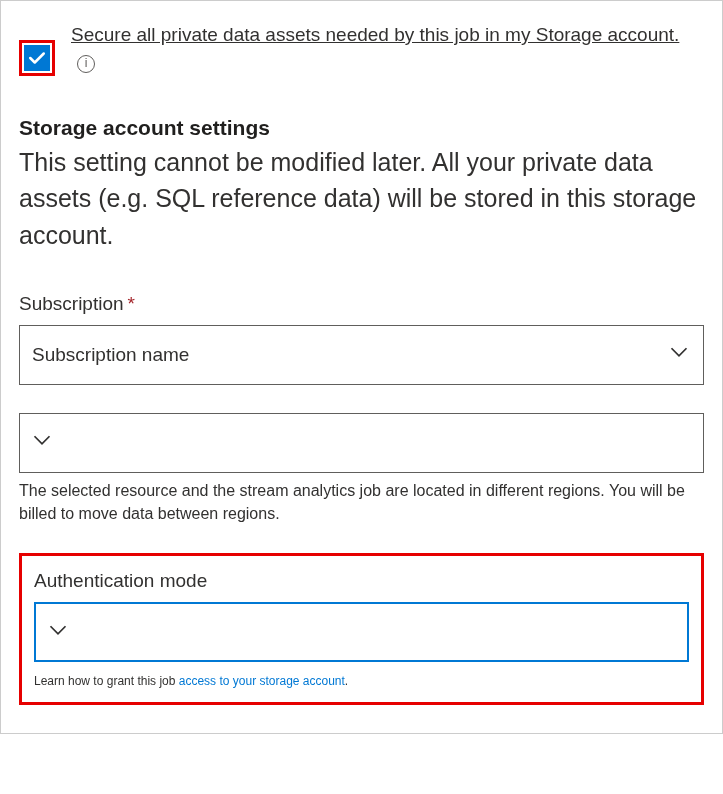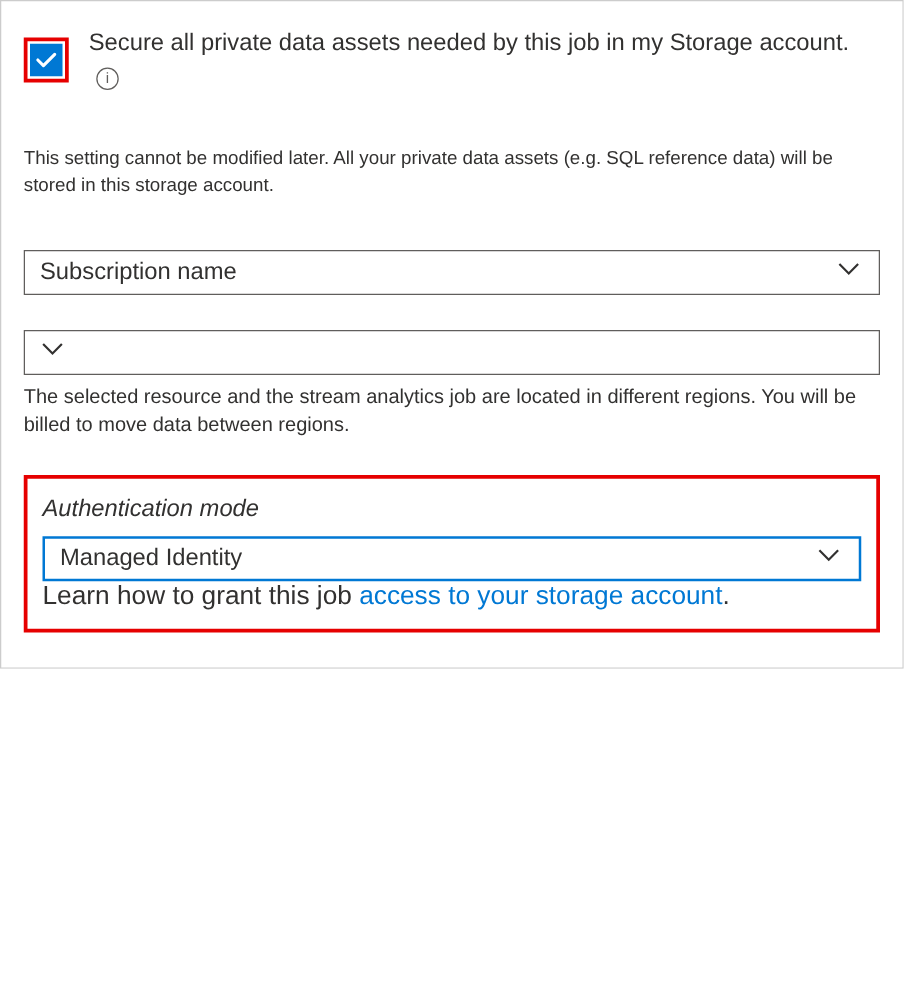--- a/index.html
+++ b/index.html
@@ -18,9 +18,10 @@
     }
     .checkbox-row {
       display: flex;
-      align-items: center;
+      align-items: flex-end;
       gap: 16px;
       margin-bottom: 40px;
+      text-decoration: underline;
     }
     .checkbox-wrap {
       border: 3px solid #e60000;

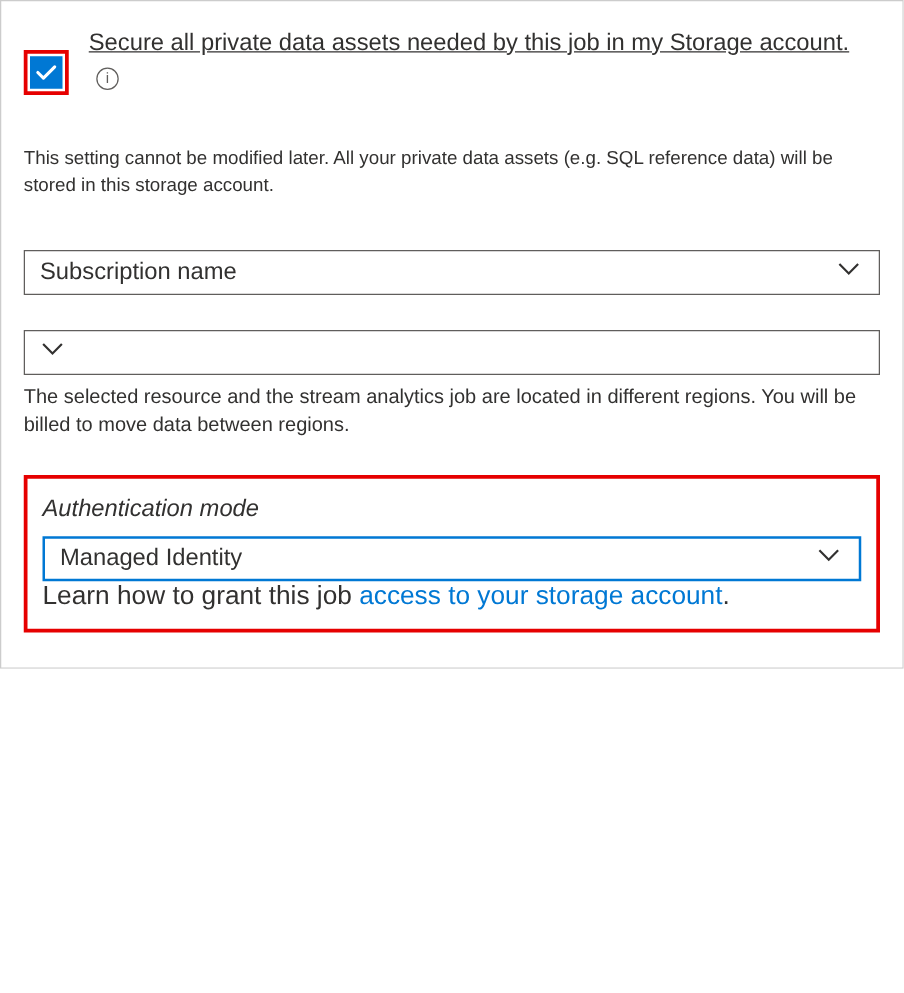--- a/index.html
+++ b/index.html
@@ -129,6 +129,7 @@
     </div>
   </div>
 
+  <div class="section-heading">Storage account settings</div>
   <div class="section-desc">This setting cannot be modified later. All your private data assets (e.g. SQL reference data) will be stored in this storage account.</div>
 
   <div class="field-group">

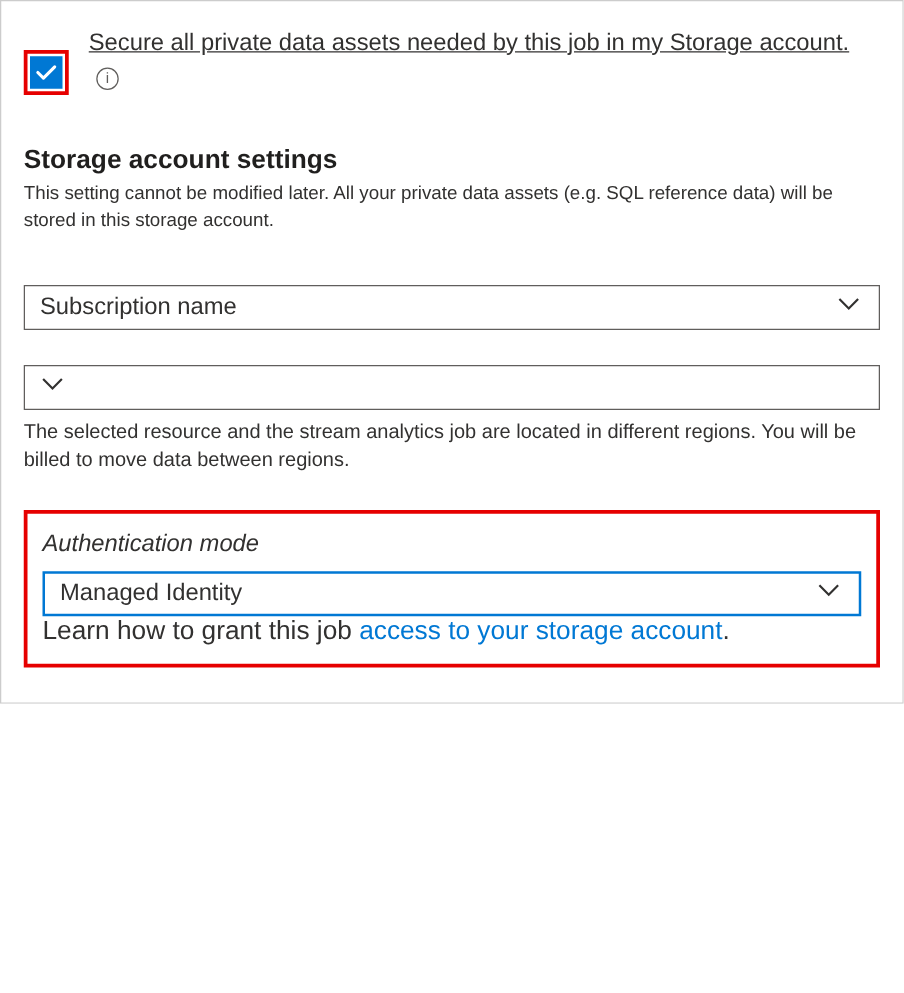--- a/index.html
+++ b/index.html
@@ -64,7 +64,7 @@
       margin-bottom: 4px;
     }
     .section-desc {
-      font-size: 15px;
+      font-size: 25px;
       line-height: 1.45;
       color: #323130;
       margin-bottom: 40px;

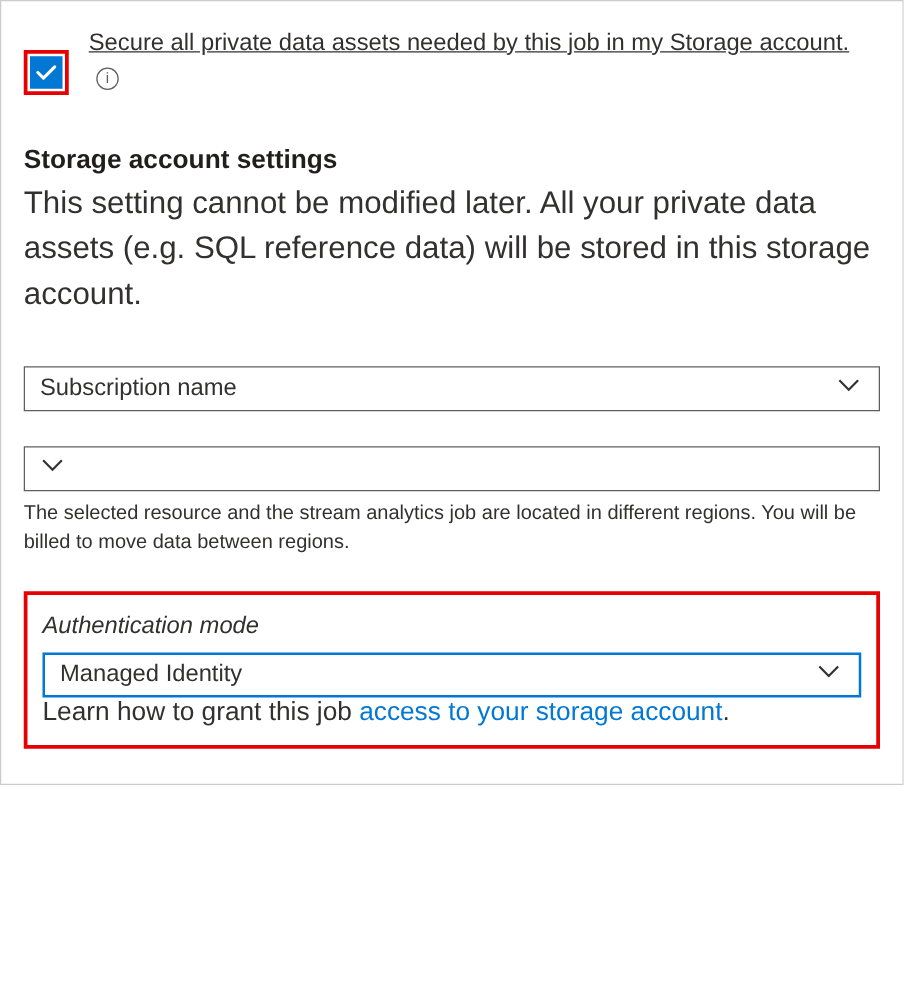--- a/index.html
+++ b/index.html
@@ -133,6 +133,9 @@
   <div class="section-desc">This setting cannot be modified later. All your private data assets (e.g. SQL reference data) will be stored in this storage account.</div>
 
   <div class="field-group">
+    <div class="field-label">
+      <span>Subscription</span><span class="required">*</span>
+    </div>
     <div class="select">
       <span>Subscription name</span>
       <span class="chevron">

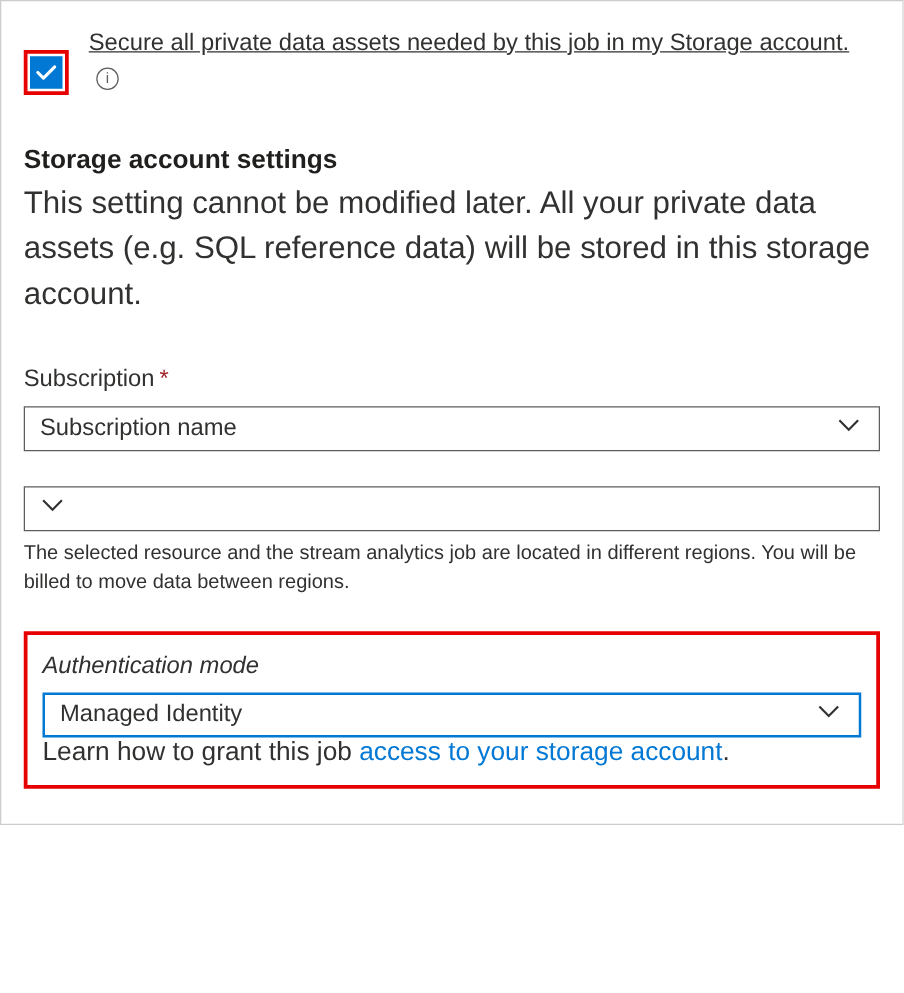--- a/index.html
+++ b/index.html
@@ -79,7 +79,7 @@
     .select {
       width: 100%;
       border: 1px solid #605e5c;
-      height: 36px;
+      height: 60px;
       display: flex;
       align-items: center;
       justify-content: space-between;

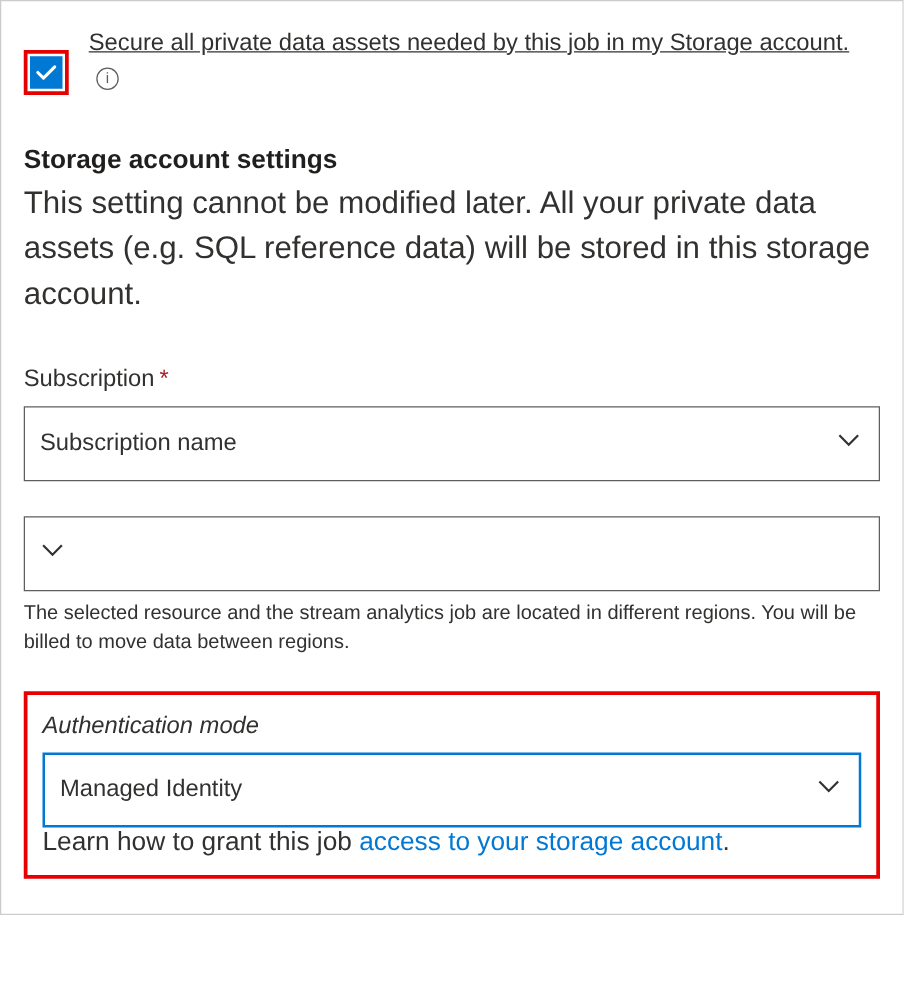--- a/index.html
+++ b/index.html
@@ -102,7 +102,7 @@
       padding: 10px 12px 14px 12px;
       margin-top: 18px;
     }
-    .highlight-box .field-label { margin-bottom: 10px; margin-top: 4px; font-style: italic; }
+    .highlight-box .field-label { margin-bottom: 10px; margin-top: 4px; }
     .learn-text {
       font-size: 21px;
       margin-top: 0;

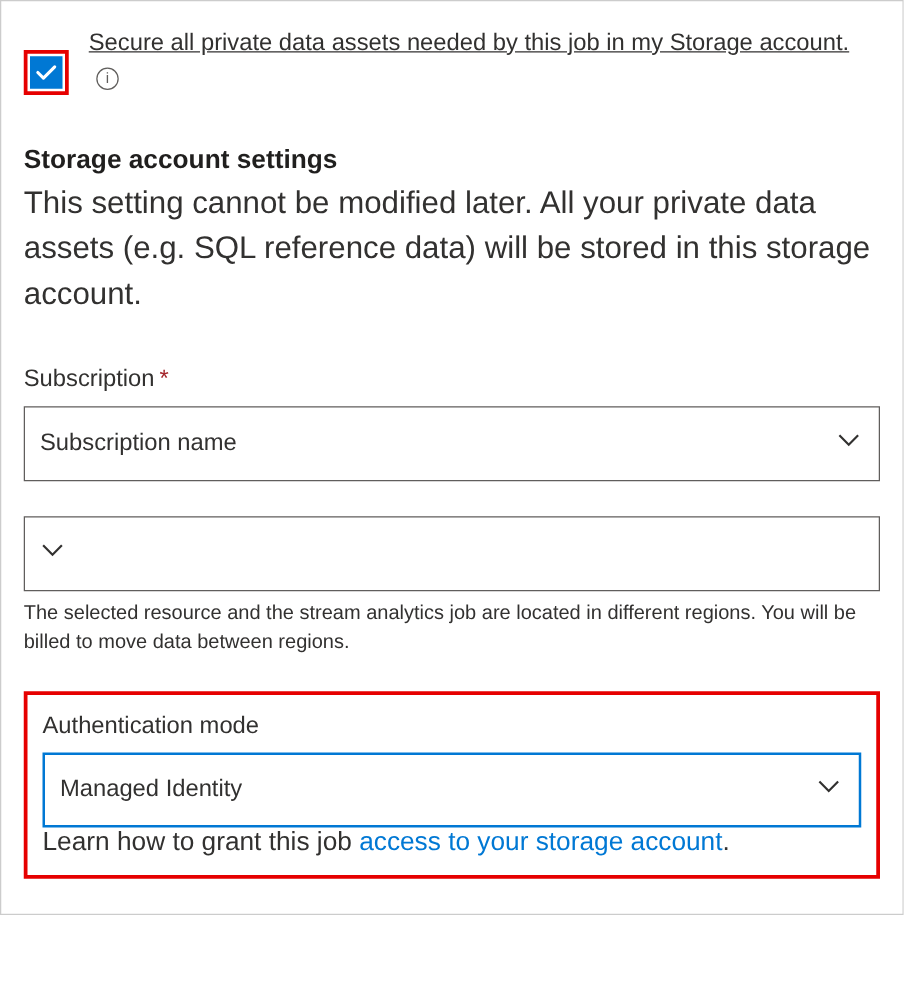--- a/index.html
+++ b/index.html
@@ -160,7 +160,6 @@
   <div class="highlight-box">
     <div class="field-label">Authentication mode</div>
     <div class="select highlighted">
-      <span>Managed Identity</span>
       <span class="chevron">
         <svg viewBox="0 0 16 16">
             <path d="M2 5 L8 11 L14 5" stroke="#323130" stroke-width="1.4" fill="none"></path>

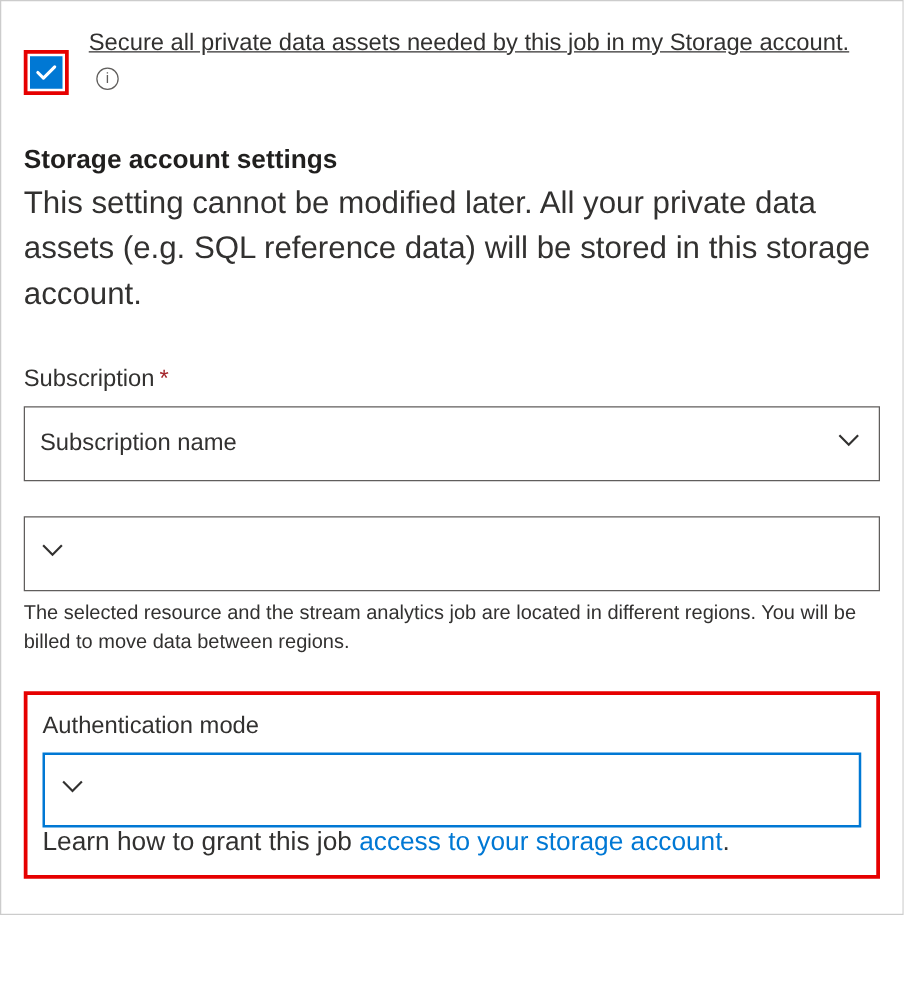--- a/index.html
+++ b/index.html
@@ -104,8 +104,8 @@
     }
     .highlight-box .field-label { margin-bottom: 10px; margin-top: 4px; }
     .learn-text {
-      font-size: 21px;
-      margin-top: 0;
+      font-size: 12px;
+      margin-top: 12px;
       color: #323130;
     }
     .link { color: #0078d4; cursor: pointer; }

